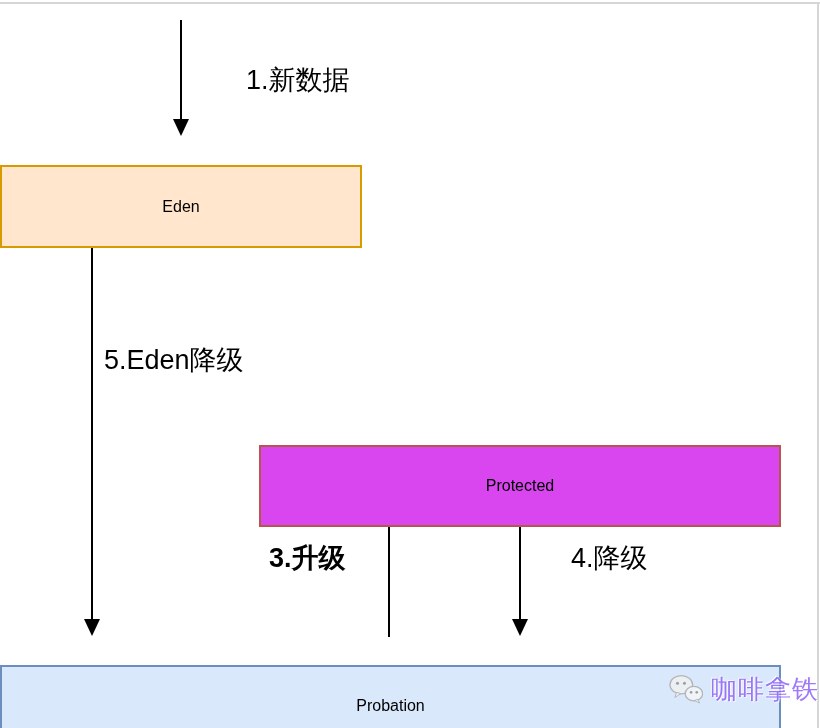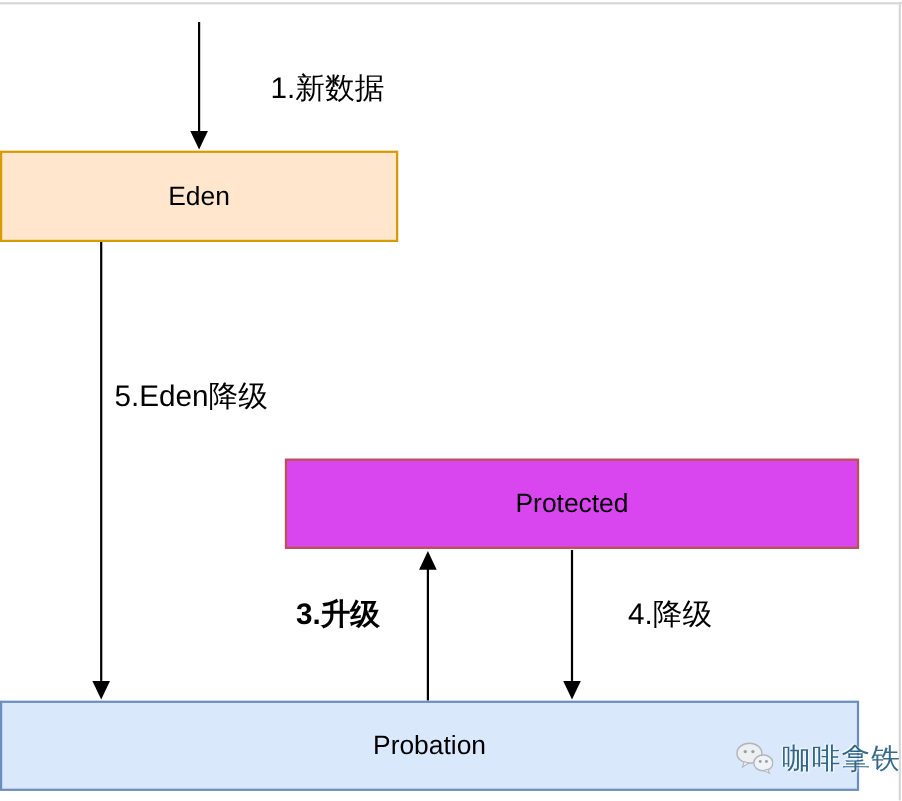--- a/index.html
+++ b/index.html
@@ -11,7 +11,7 @@
   .node{
     position:absolute;box-sizing:border-box;border:2px solid #000;
     display:flex;align-items:center;justify-content:center;
-    font-size:24px;color:#000;
+    font-size:16px;color:#000;margin-top:28px;
   }
   .shaft{position:absolute;width:2px;background:#000;}
   .head{position:absolute;width:0;height:0;}

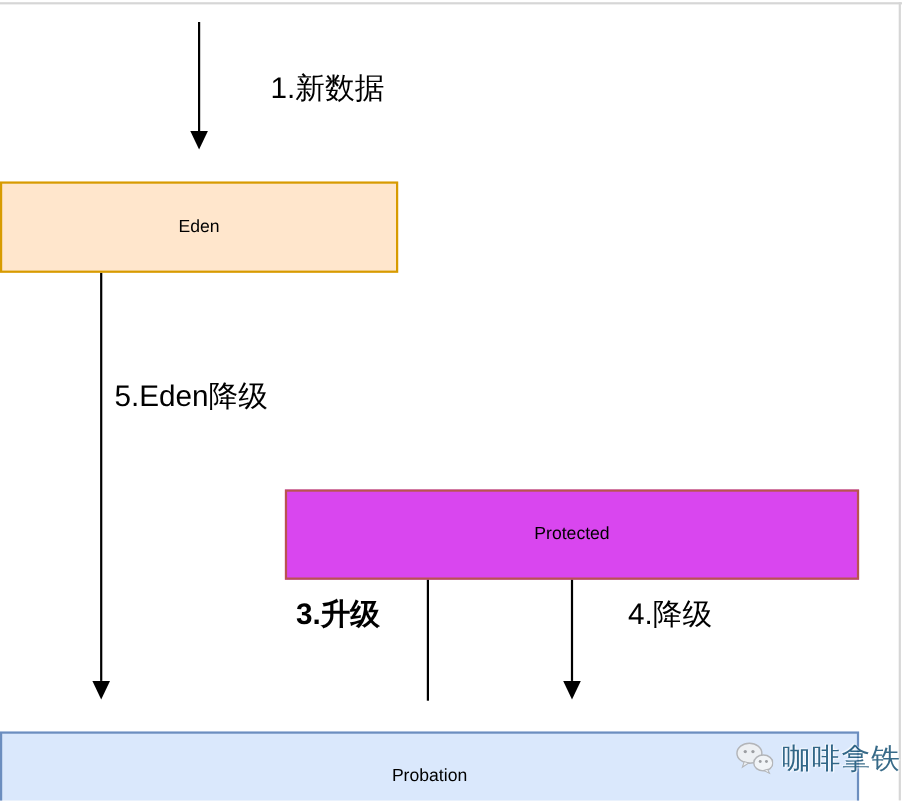--- a/index.html
+++ b/index.html
@@ -25,7 +25,7 @@
     display:flex;align-items:center;gap:8px;opacity:.82;
   }
   .watermark .wm-text{
-    font-size:26px;color:#0c4a6e;letter-spacing:1px;white-space:nowrap;
+    font-size:26px;color:#8b5cf6;letter-spacing:1px;white-space:nowrap;
     text-shadow:1px 1px 1px #ffffff,-1px -1px 1px #ffffff;
   }
 </style>

